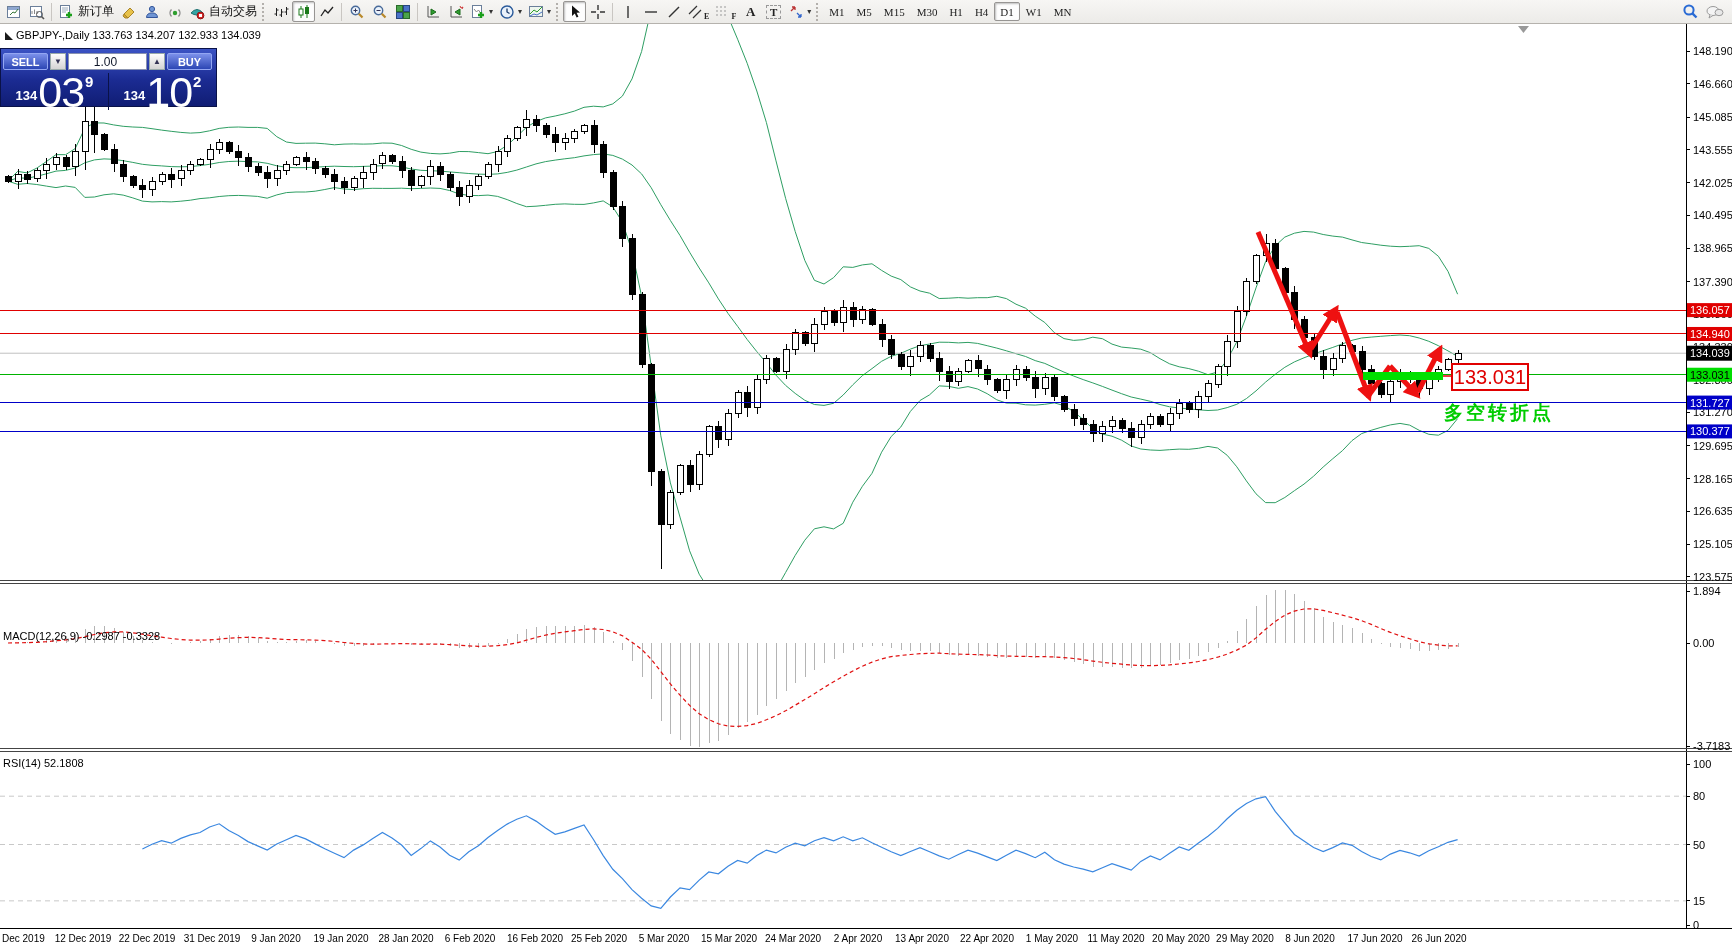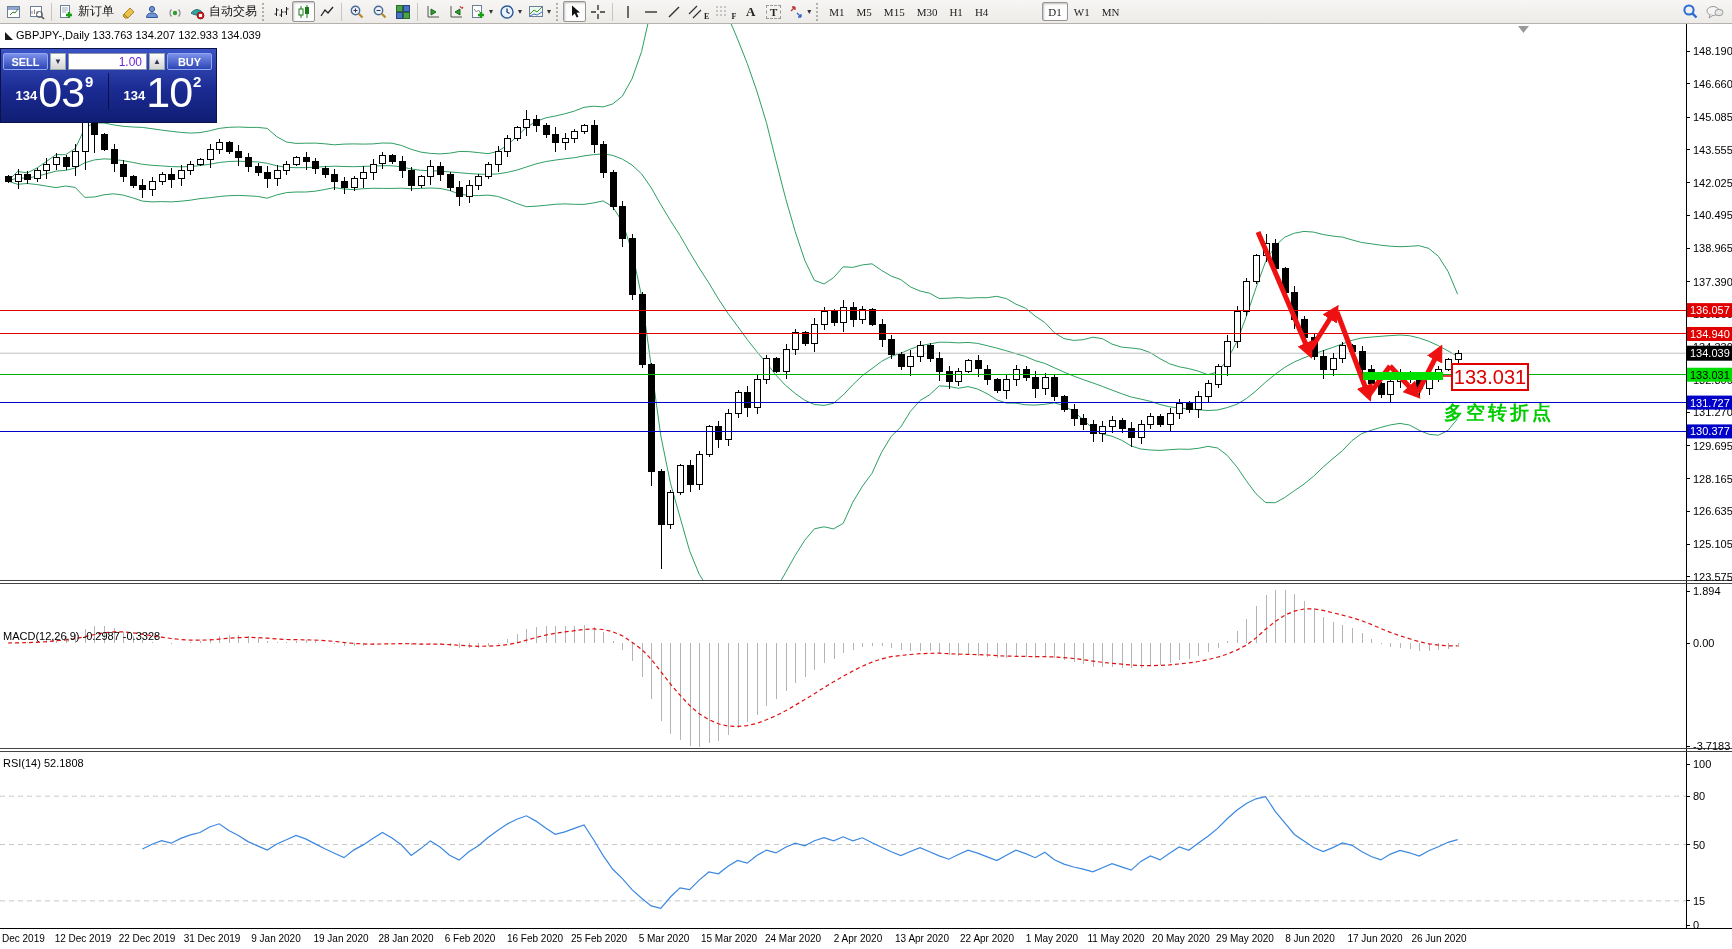--- a/index.html
+++ b/index.html
@@ -18,7 +18,7 @@
   .grip { width:3px; height:18px; border-left:2px dotted #b3b0ac; margin:0 4px 0 2px; }
   .tf { height:19px; padding:0 5px; font-size:11px; color:#222; display:flex; align-items:center;
         border:1px solid transparent; border-radius:2px; }
-  .tf.pressed { background:#fdfdfd; border-color:#979593; box-shadow:inset 1px 1px 2px rgba(0,0,0,.25);margin-left:48px; }
+  .tf.pressed { background:#fdfdfd; border-color:#979593; box-shadow:inset 1px 1px 2px rgba(0,0,0,.25); }
   .right-icons { margin-left:auto; display:flex; align-items:center; gap:6px; padding-right:6px; }
   .letter { font-size:11px; font-weight:bold; color:#222; }
   .sub { font-size:8px; font-weight:bold; color:#222; align-self:flex-end; }

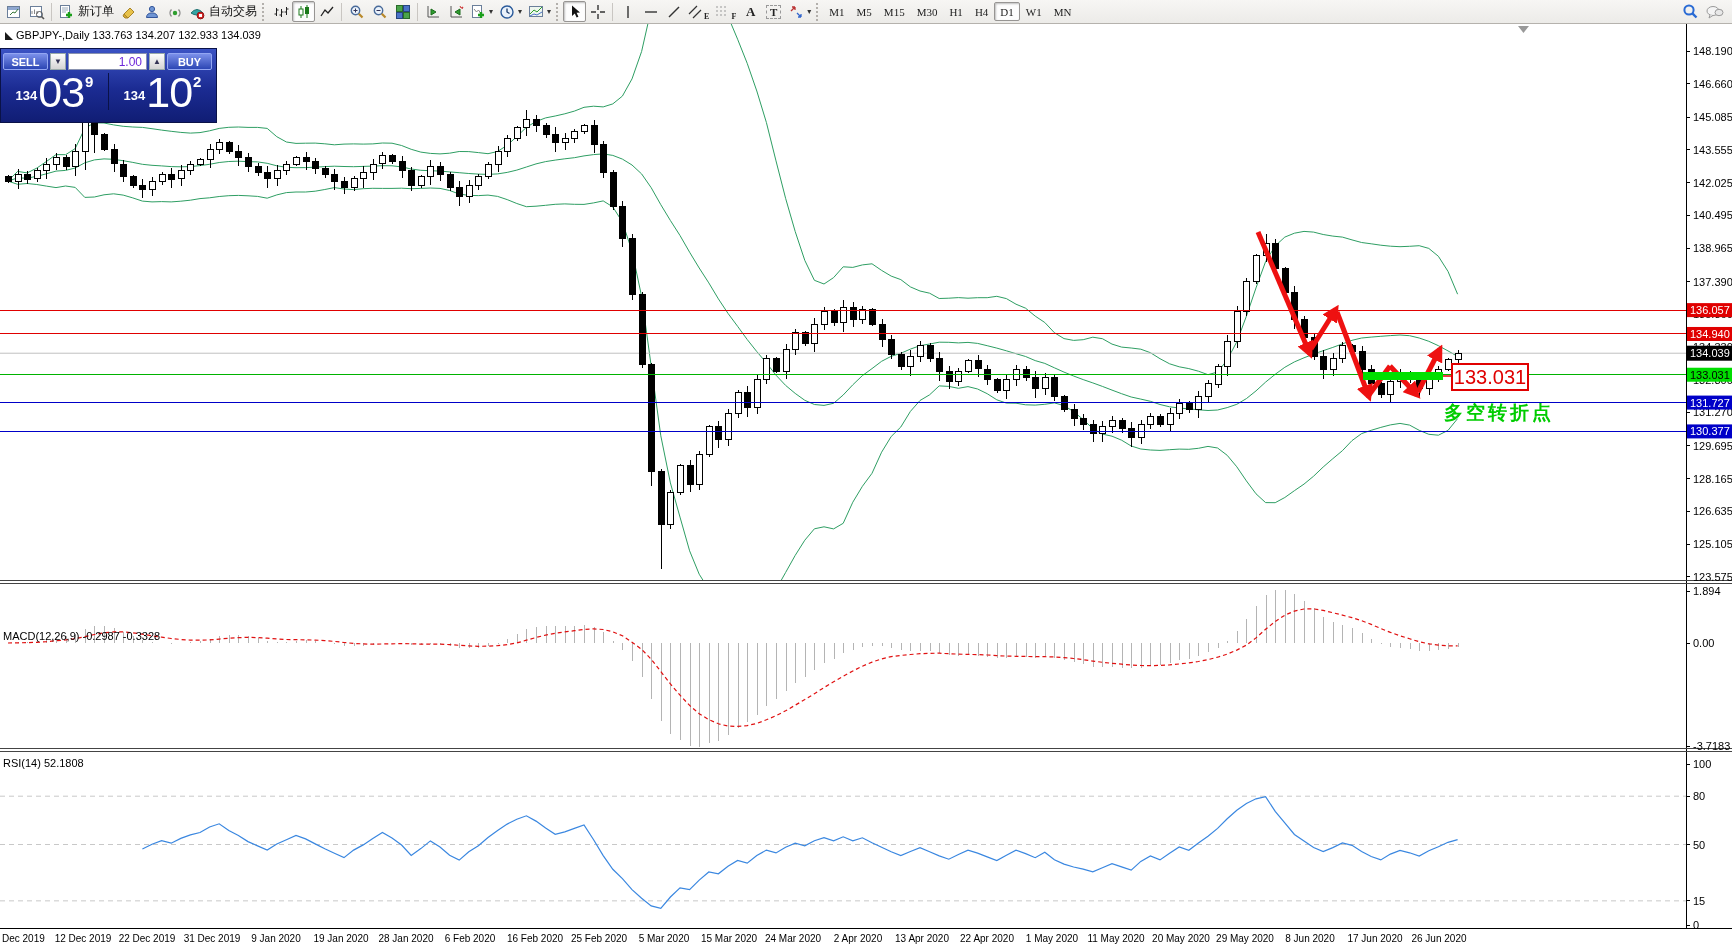--- a/index.html
+++ b/index.html
@@ -29,7 +29,7 @@
   .tri { position:absolute; left:5px; top:32px; width:0; height:0;
          border-bottom:8px solid #1a1a1a; border-right:8px solid transparent; z-index:4; }
   
-  #ocp { position:absolute; left:0; top:48px; width:217px; height:75px; z-index:6;
+  #ocp { position:absolute; left:0; top:48px; width:217px; height:59px; z-index:6;
          background:linear-gradient(#3b53c4 0%, #1b2b92 55%, #101d74 100%);
          border:1px solid #0a1248; color:#fff; }
   .ocp-row1 { display:flex; align-items:center; height:21px; margin:2px 2px 0 2px; gap:2px; }

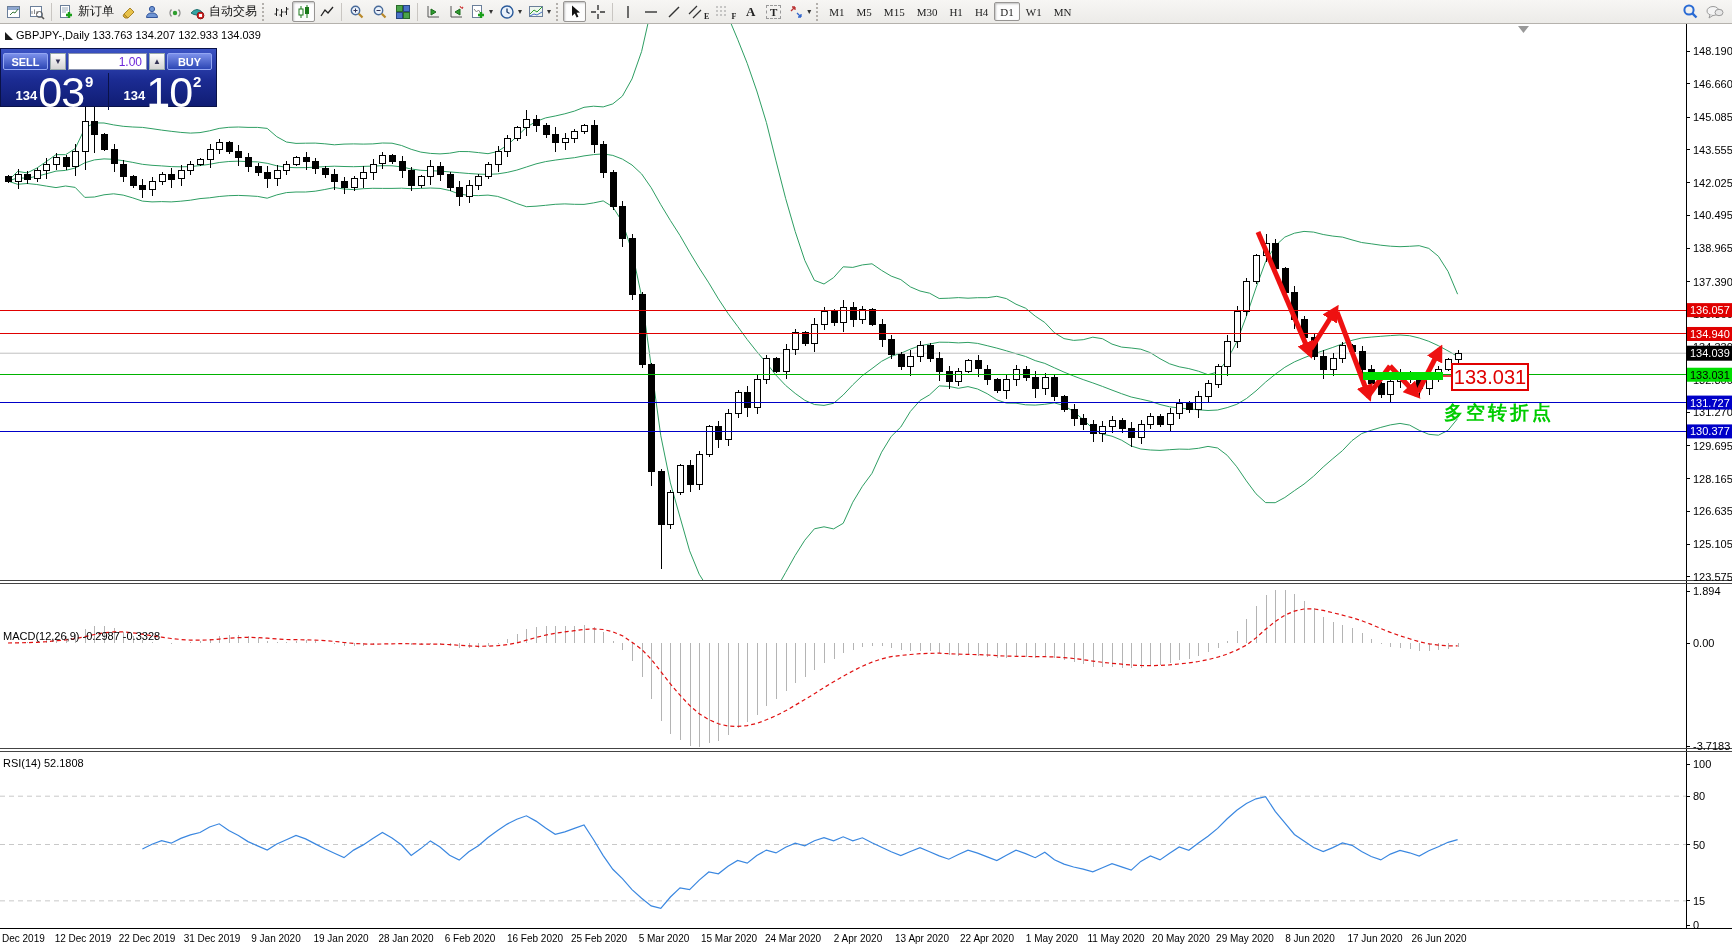--- a/index.html
+++ b/index.html
@@ -38,8 +38,8 @@
                display:flex; align-items:center; justify-content:center; }
   .spin { width:16px; height:17px; background:linear-gradient(#fdfdfd,#d4d4d4); border:1px solid #9aa;
           color:#335; font-size:8px; display:flex; align-items:center; justify-content:center; }
-  .vol { width:79px; height:17px; background:#fff; color:#6d28d9; font-size:12px; border:1px solid #8892b0;
-         text-align:right; padding-right:4px; font-family:"Liberation Sans",sans-serif; }
+  .vol { width:79px; height:17px; background:#fff; color:#0f172a; font-size:12px; border:1px solid #8892b0;
+         text-align:center; padding-right:4px; font-family:"Liberation Sans",sans-serif; }
   .prices { display:flex; height:37px; margin-top:1px; }
   .half { flex:1; display:flex; align-items:flex-end; justify-content:center; padding-bottom:3px; }
   .half.buy { border-left:1px solid #0a1248; }

